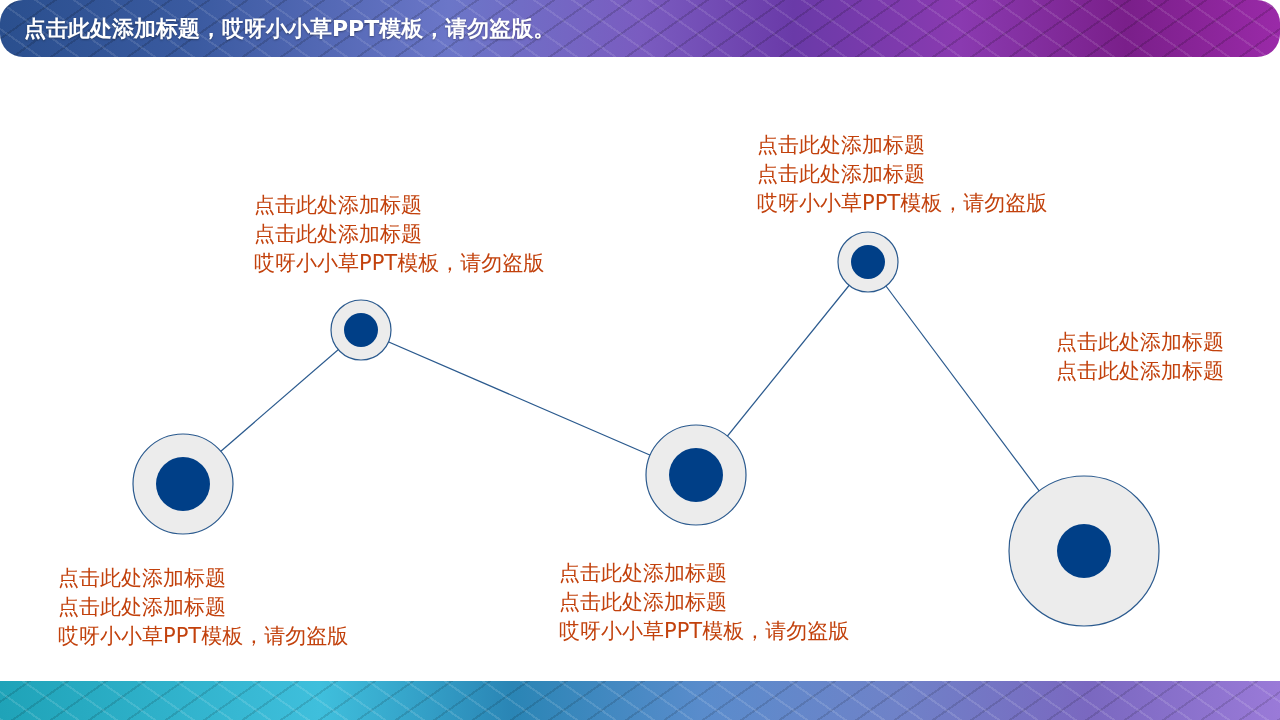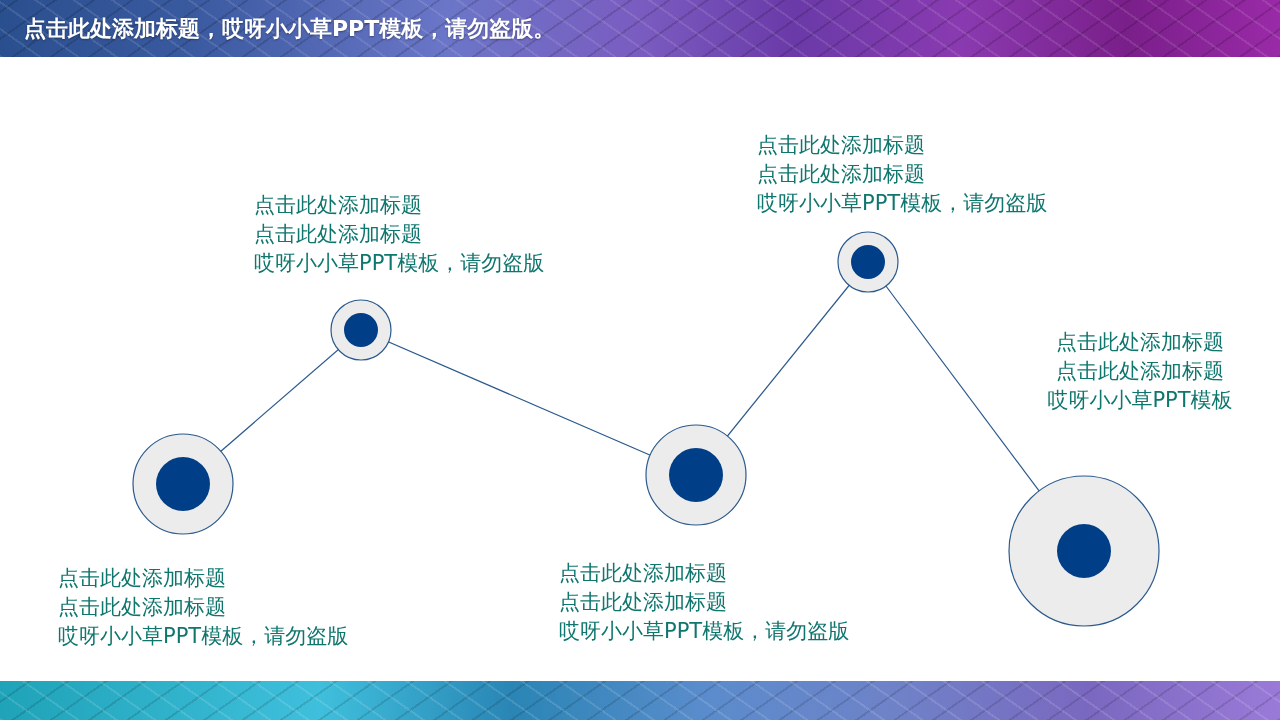--- a/index.html
+++ b/index.html
@@ -12,6 +12,7 @@
         repeating-linear-gradient(35deg, rgba(255,255,255,0.10) 0 2px, transparent 2px 22px),
         repeating-linear-gradient(-35deg, rgba(0,0,0,0.14) 0 2px, transparent 2px 22px),
         linear-gradient(90deg, #2a4f8e 0%, #3a5aa0 15%, #6b76c8 35%, #7a5cc0 50%, #6a3aa8 62%, #8a3ab0 75%, #7a1f8a 88%, #9a2aa8 100%);
+      border-radius: 23px;
     }
     .banner-bottom {
       position: absolute; left: 0; top: 681px; width: 1280px; height: 39px;

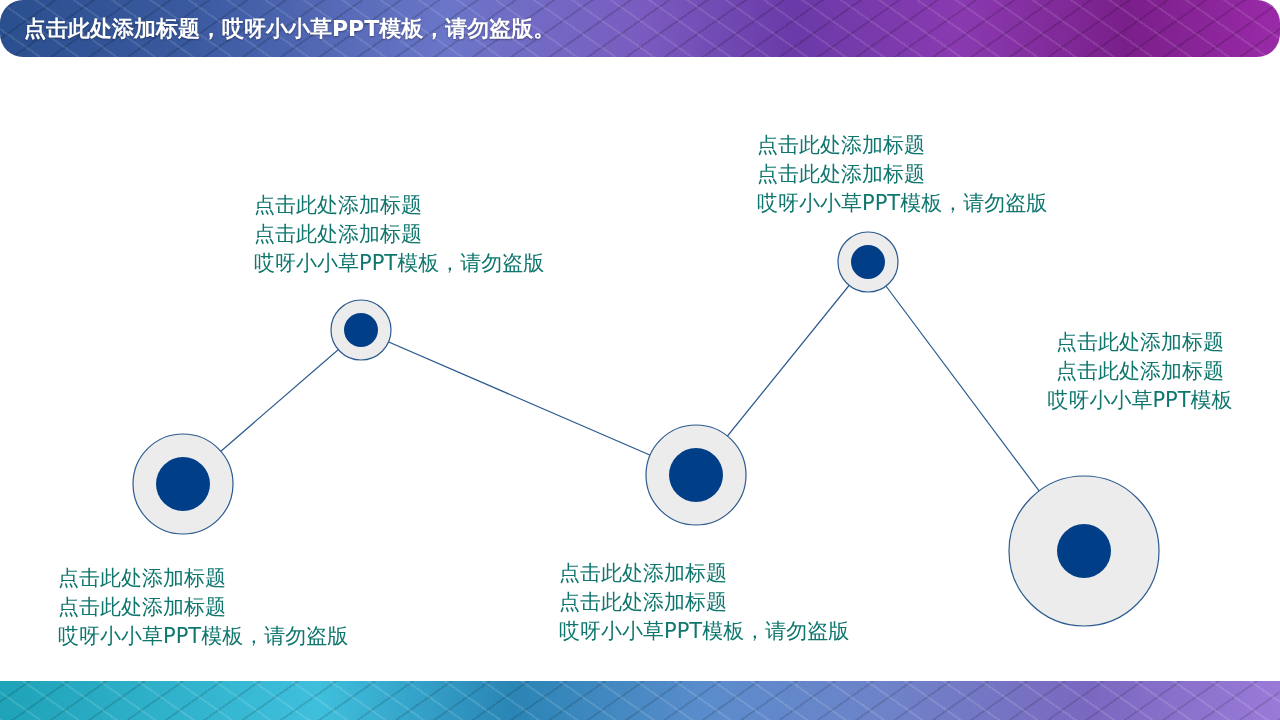--- a/index.html
+++ b/index.html
@@ -31,7 +31,7 @@
     svg.diagram { position: absolute; left: 0; top: 0; }
 
     .label {
-      position: absolute; font-size: 21px; line-height: 29px; color: #0f766e;
+      position: absolute; font-size: 21px; line-height: 29px; color: #c2410c;
       white-space: nowrap;
     }
     .label .line { display: block; }

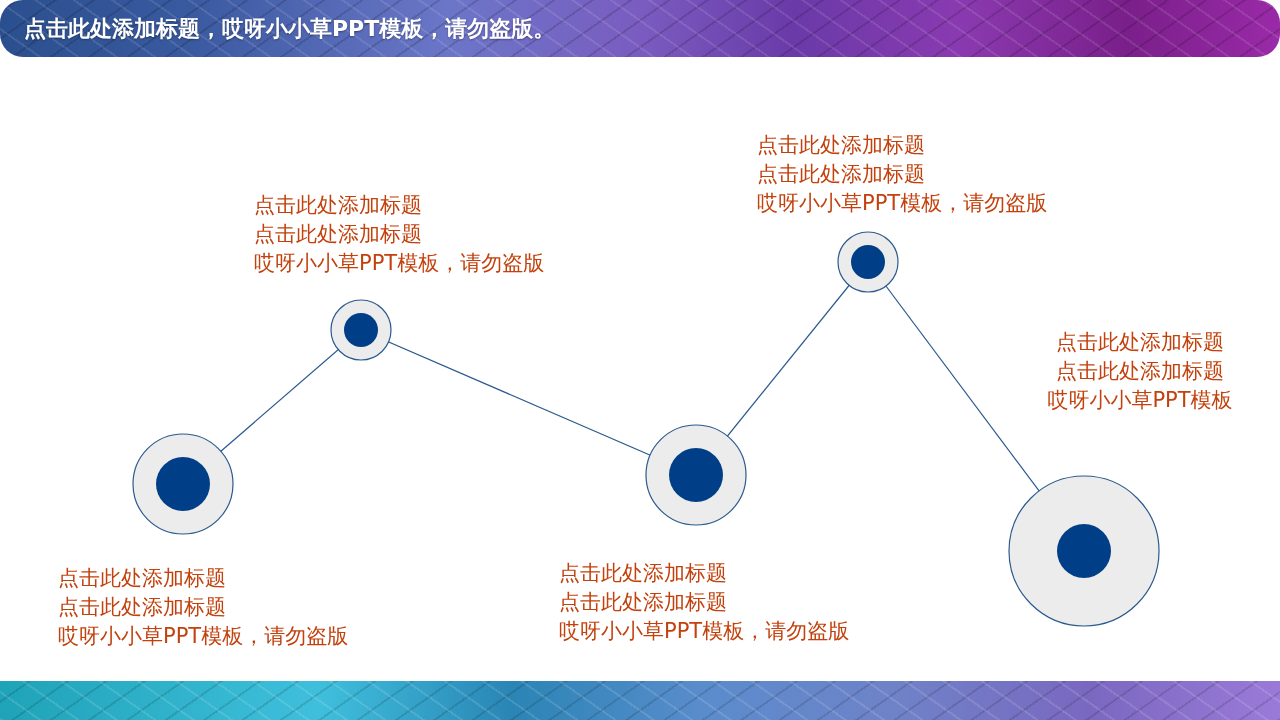--- a/index.html
+++ b/index.html
@@ -100,7 +100,6 @@
 <div class="label center" style="left:1030px; top:328px; width:220px;">
   <span class="line">点击此处添加标题</span>
   <span class="line">点击此处添加标题</span>
-  <span class="line">哎呀小小草PPT模板</span>
 </div>
 
 <div class="banner-bottom"></div>

